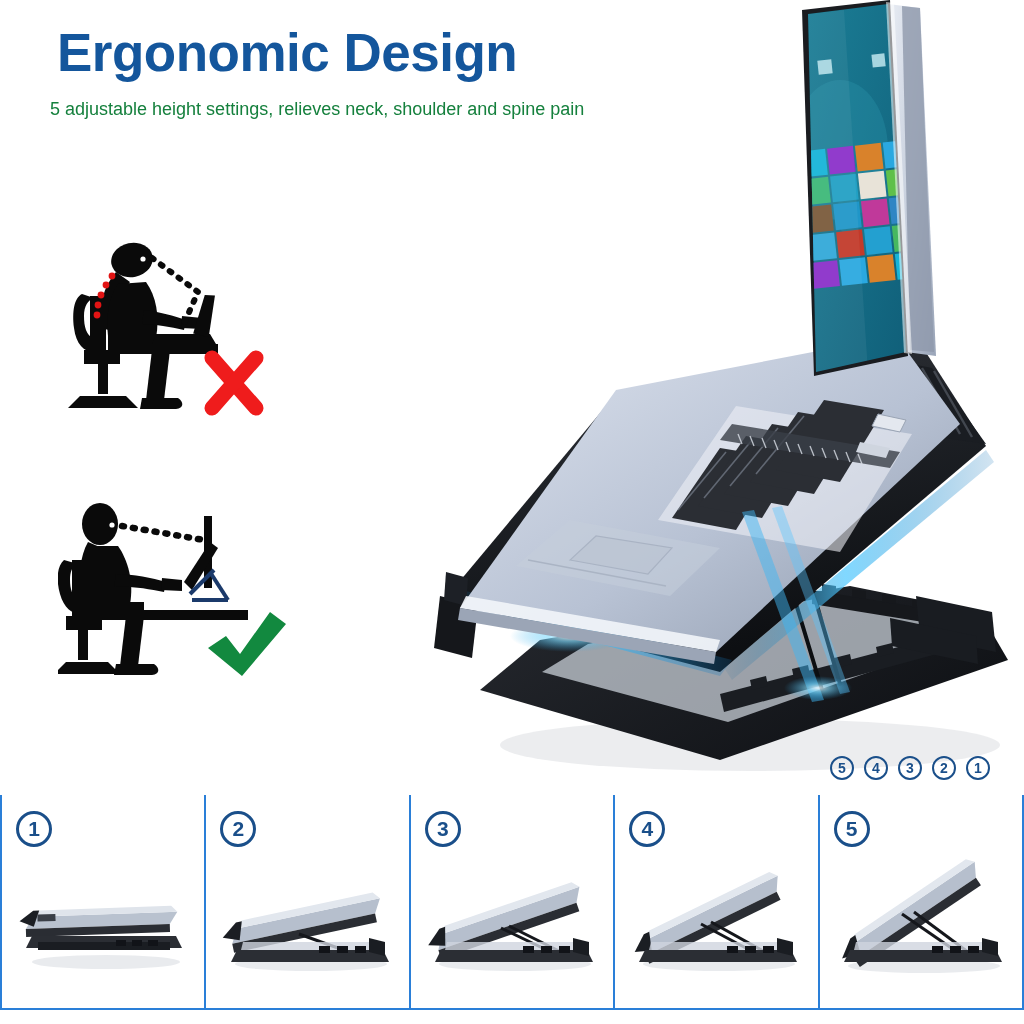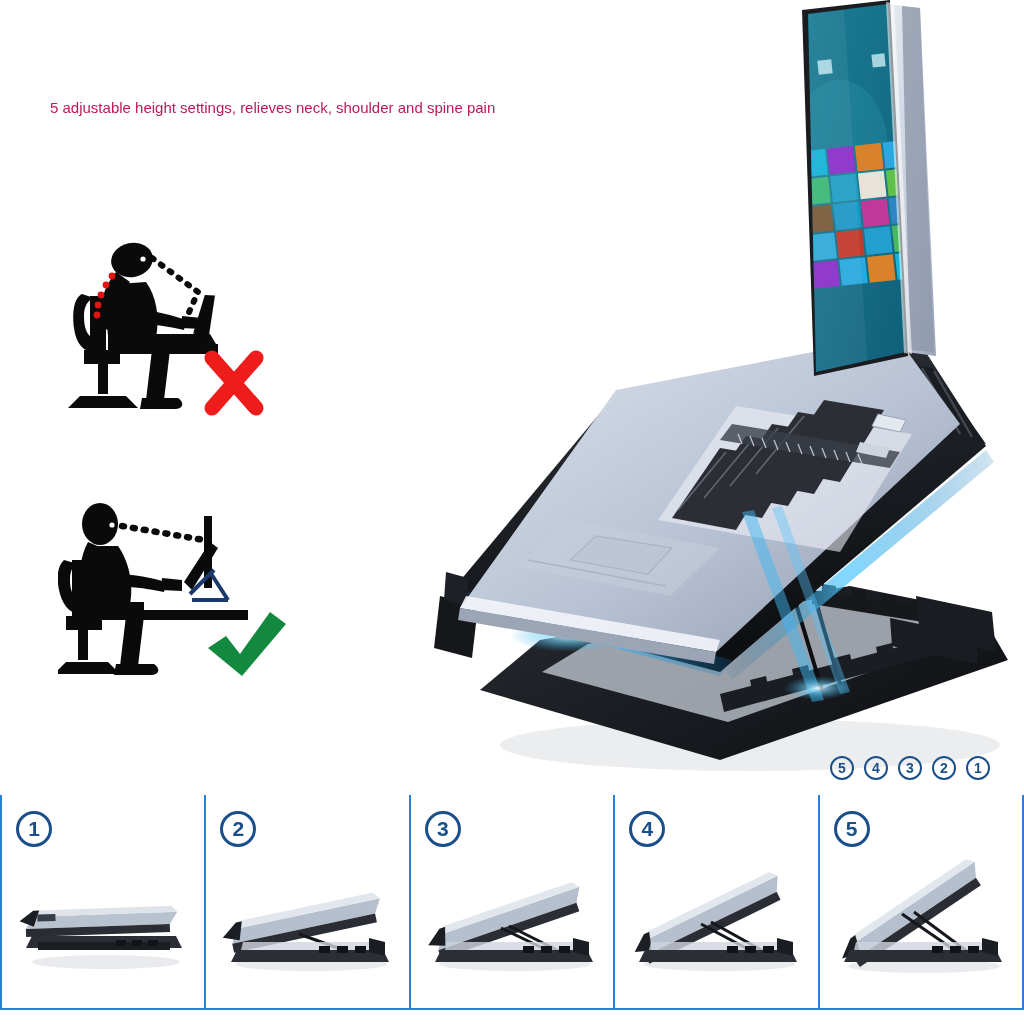--- a/index.html
+++ b/index.html
@@ -77,6 +77,7 @@
 
 <div class="stage">
 
+  <div class="headline">Ergonomic Design</div>
   <div class="subhead">5 adjustable height settings, relieves neck, shoulder and spine pain</div>
 
   <div class="posture" style="left:60px;top:232px;width:260px;height:200px;">

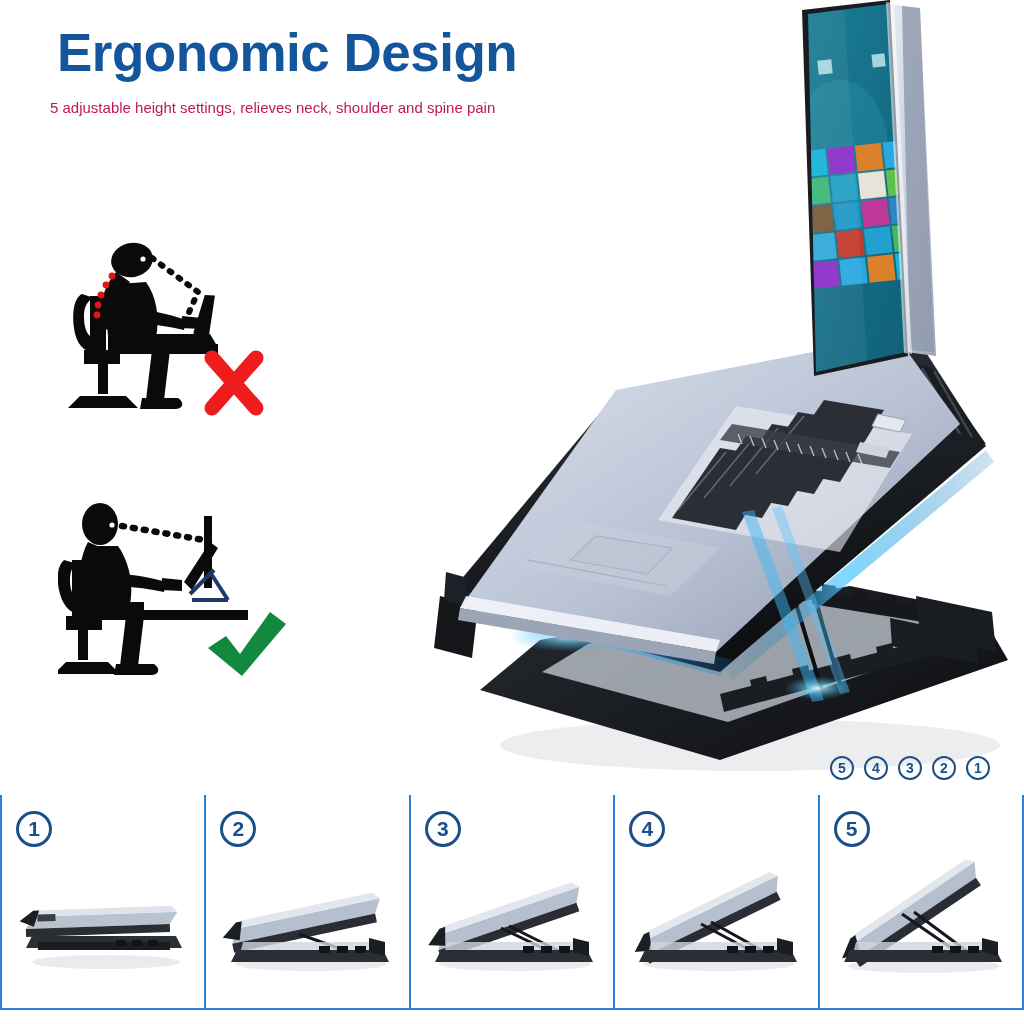--- a/index.html
+++ b/index.html
@@ -19,8 +19,8 @@
   }
   .subhead{
     position:absolute;left:50px;top:98px;width:540px;
-    font-size:15px;font-weight:400;line-height:1.33;
-    color:#be185d;
+    font-size:18px;font-weight:400;line-height:1.33;
+    color:#15803d;
   }
 
   

